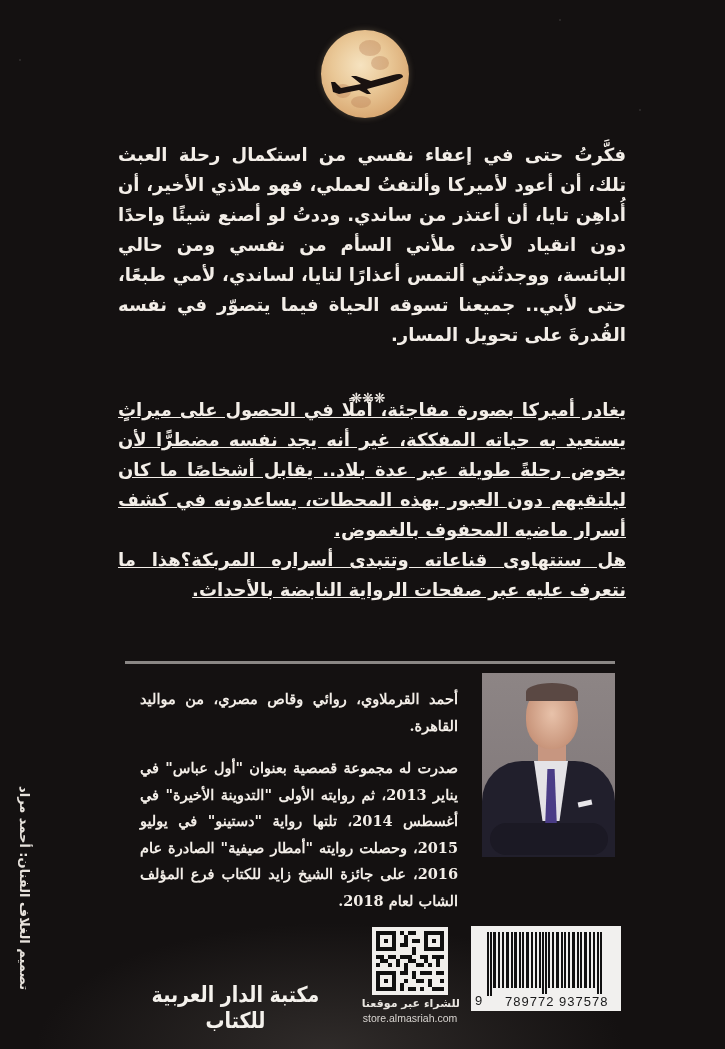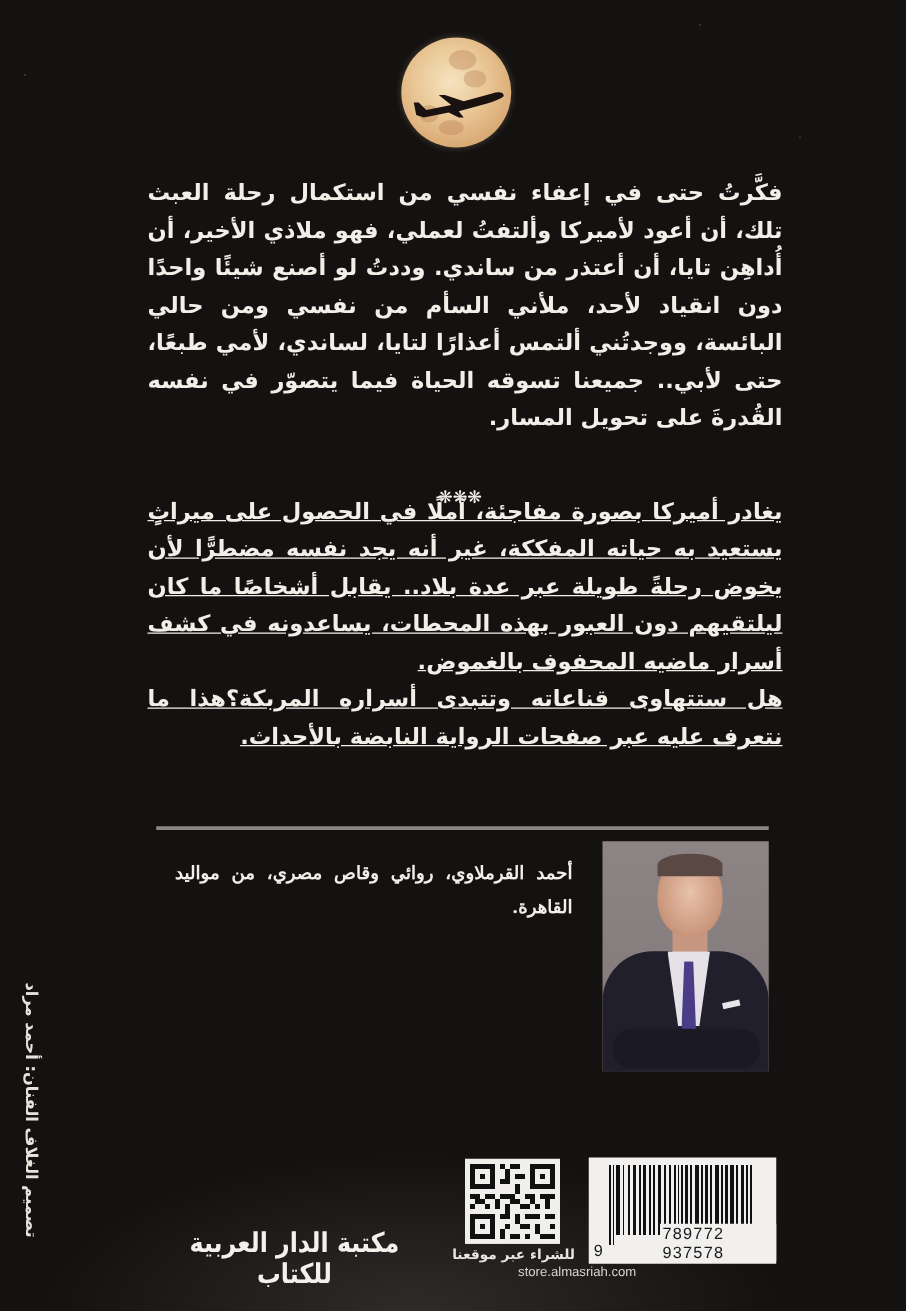--- a/index.html
+++ b/index.html
@@ -127,6 +127,7 @@
 
   <div class="bio">
     <p>أحمد القرملاوي، روائي وقاص مصري، من مواليد القاهرة.</p>
+    <p>صدرت له مجموعة قصصية بعنوان "أول عباس" في يناير 2013، ثم روايته الأولى "التدوينة الأخيرة" في أغسطس 2014، تلتها رواية "دستينو" في يوليو 2015، وحصلت روايته "أمطار صيفية" الصادرة عام 2016، على جائزة الشيخ زايد للكتاب فرع المؤلف الشاب لعام 2018.</p>
   </div>
 
   <div class="photo">

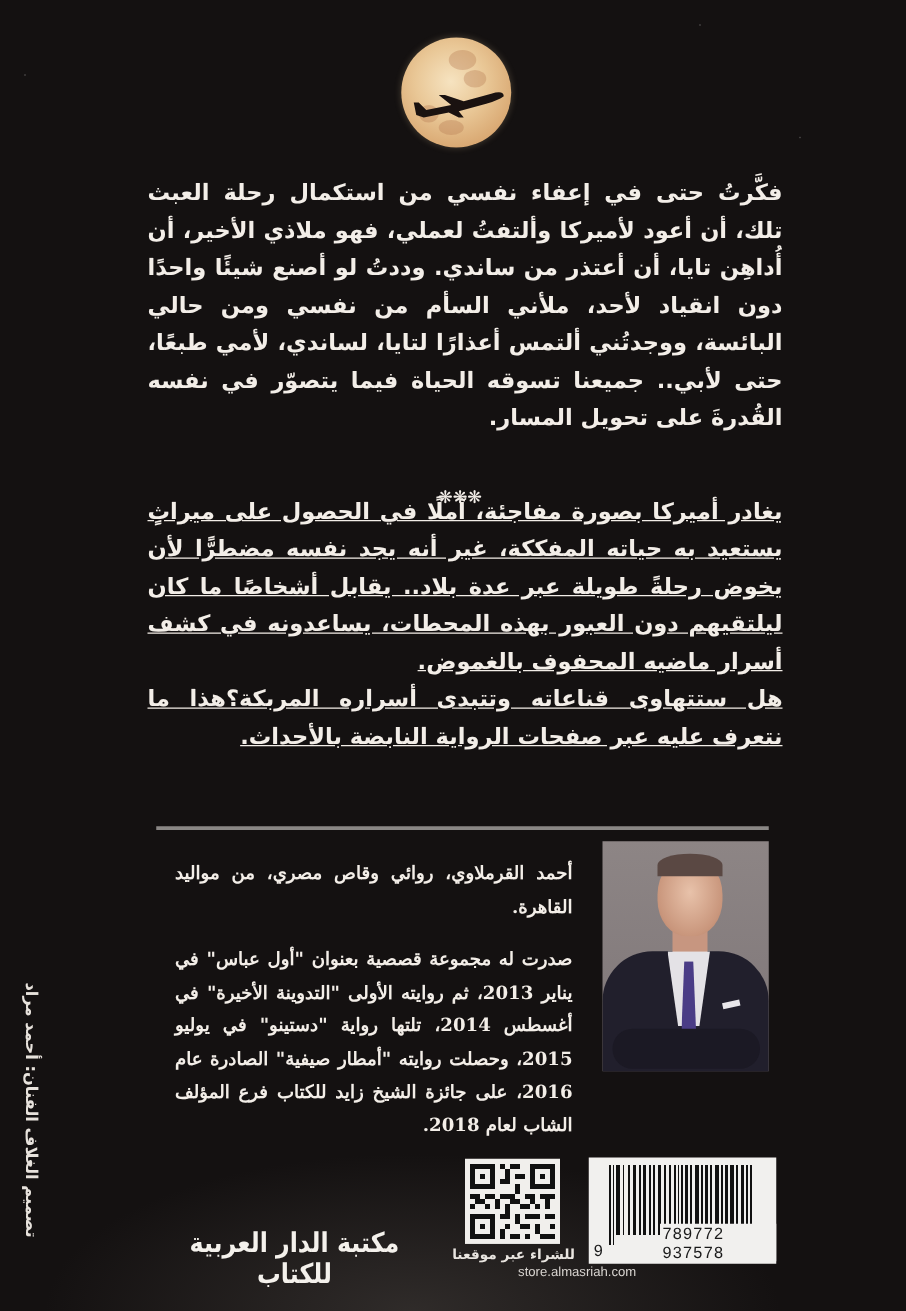--- a/index.html
+++ b/index.html
@@ -95,7 +95,7 @@
     .barcode svg { position: absolute; left: 12px; top: 6px; }
     .barcode .lead { position: absolute; left: 4px; bottom: 3px; font-family: "Liberation Sans", sans-serif; font-size: 13px; color: #1a1a1a; }
     .barcode .rest { position: absolute; left: 32px; bottom: 2px; padding: 0 2px; background: #f1f0ee;
-      font-family: "Liberation Sans", sans-serif; font-size: 13px; color: #1a1a1a; letter-spacing: 1px; margin-left: 25px; }
+      font-family: "Liberation Sans", sans-serif; font-size: 13px; color: #1a1a1a; letter-spacing: 1px; }
   </style>
 </head>
 <body>

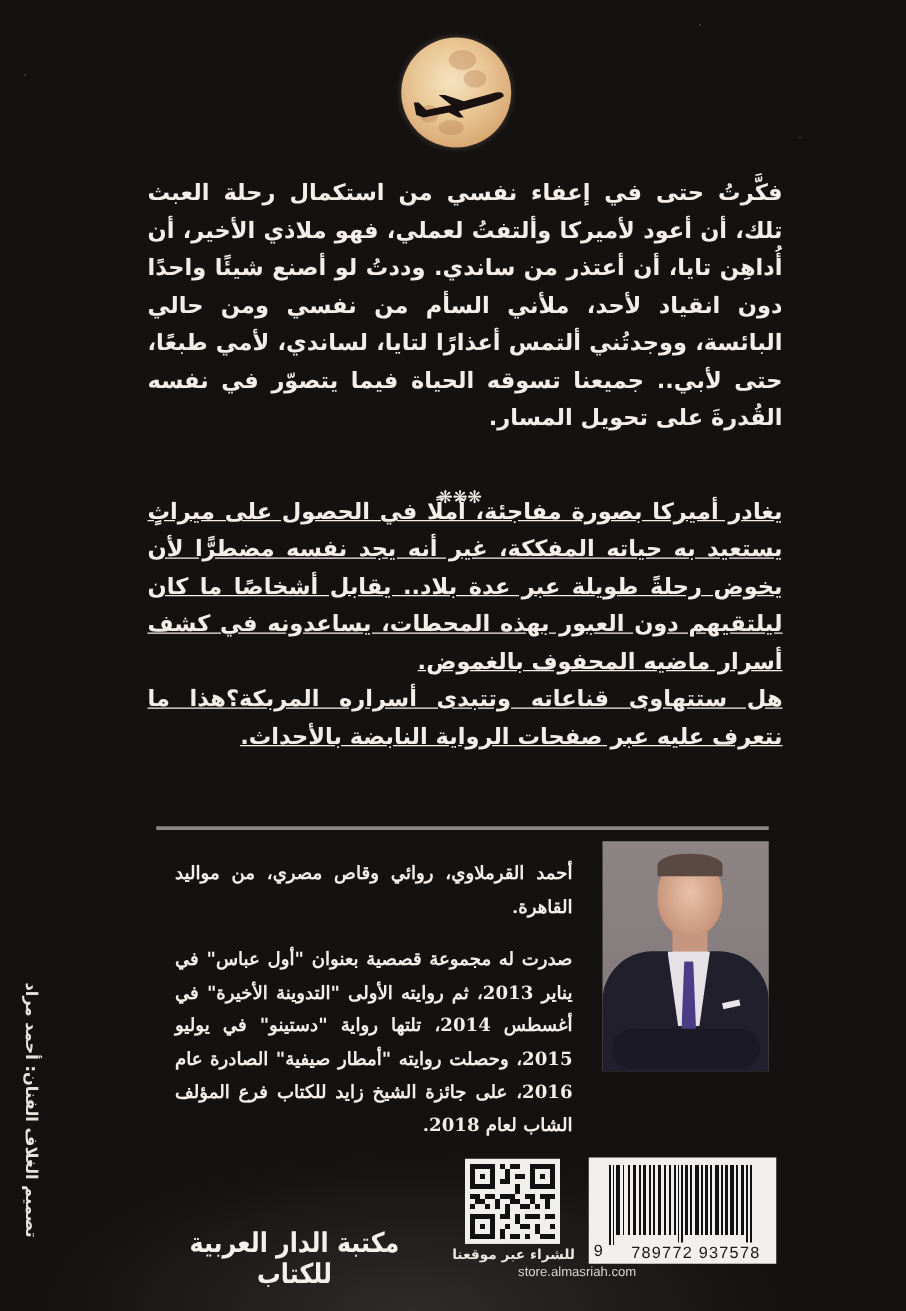--- a/index.html
+++ b/index.html
@@ -87,8 +87,8 @@
     .qr svg { display: block; }
     .qr-label { position: absolute; left: 360px; top: 997px; width: 100px; direction: rtl; text-align: right;
       font-size: 11px; color: #e9e5e0; font-family: "DejaVu Sans", sans-serif; font-weight: bold; }
-    .qr-url { position: absolute; left: 355px; top: 1012px; width: 110px; text-align: right;
-      font-size: 10.5px; color: #d8d4d0; font-family: "Liberation Sans", sans-serif; margin-left: 44px; }
+    .qr-url { position: absolute; left: 355px; top: 1012px; width: 110px; text-align: center;
+      font-size: 10.5px; color: #d8d4d0; font-family: "Liberation Sans", sans-serif; }
 
     
     .barcode { position: absolute; left: 471px; top: 926px; width: 150px; height: 85px; background: #f1f0ee; }

